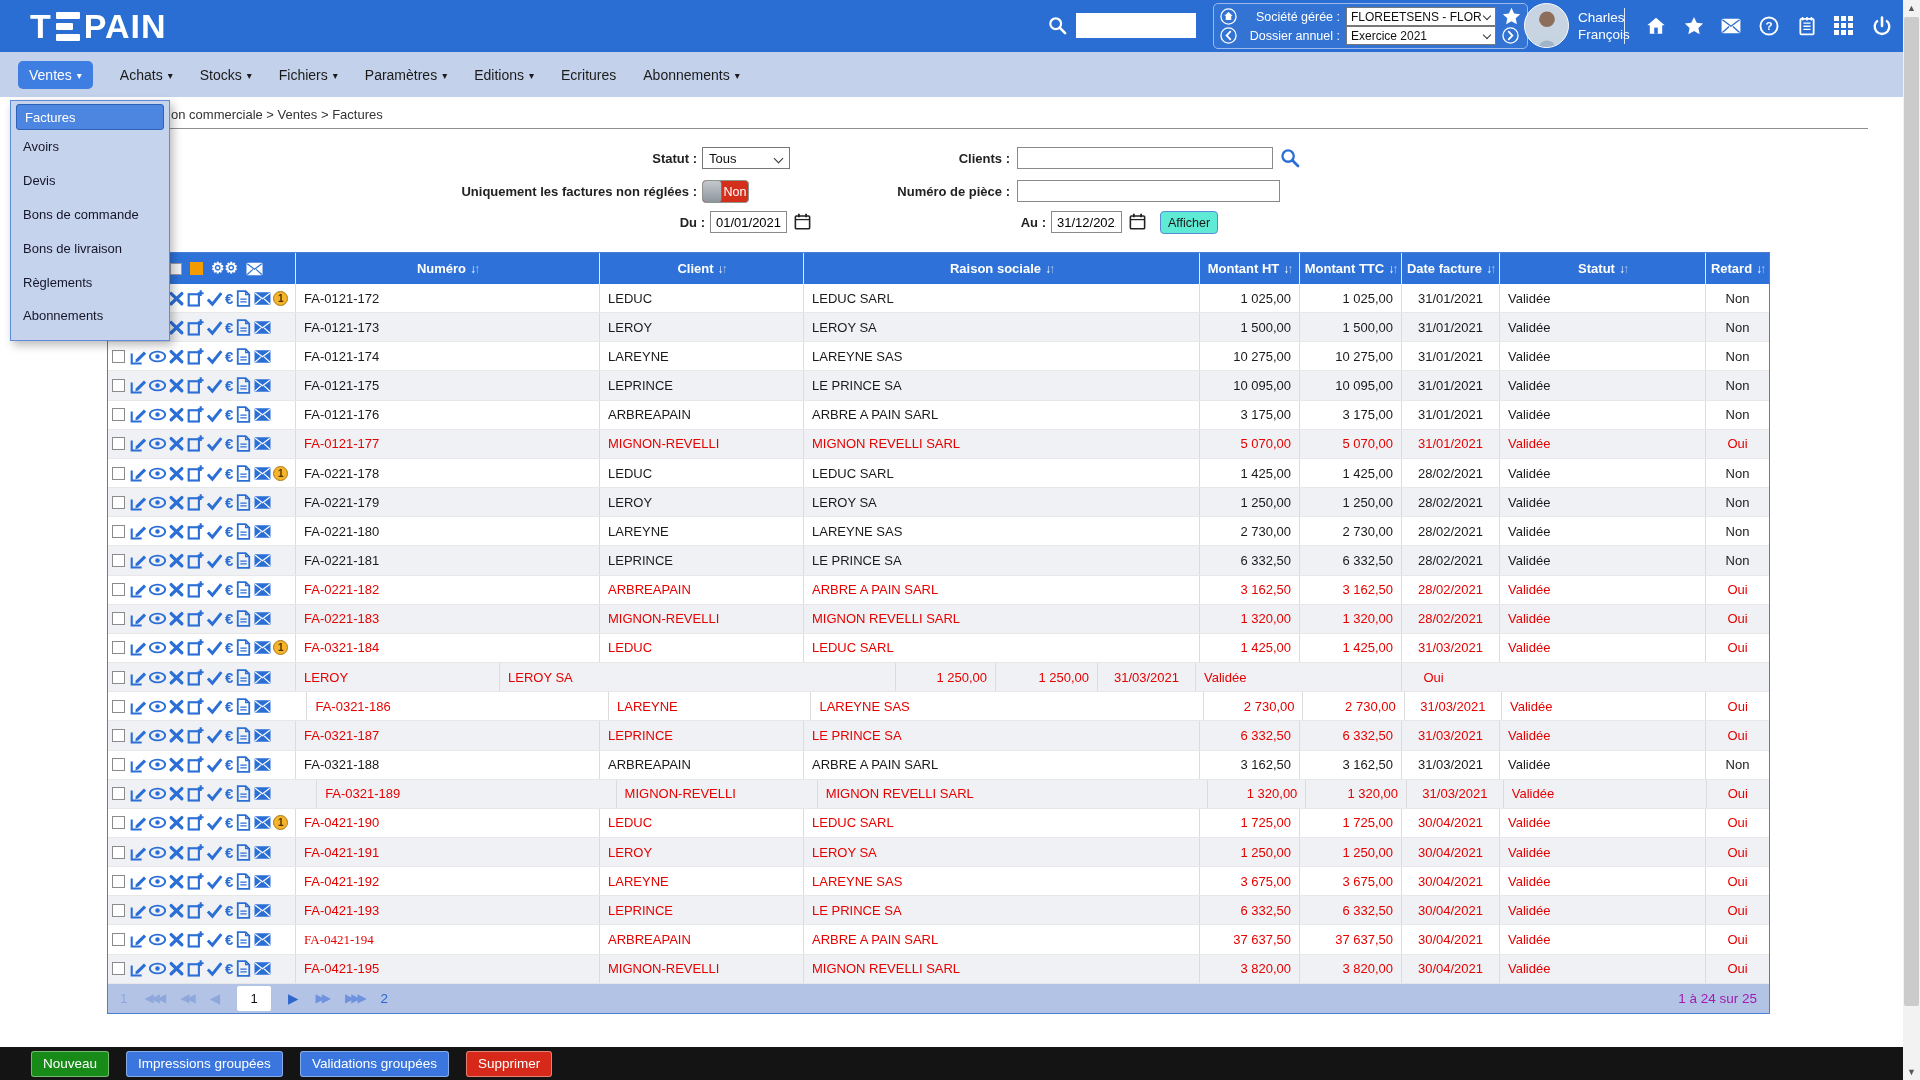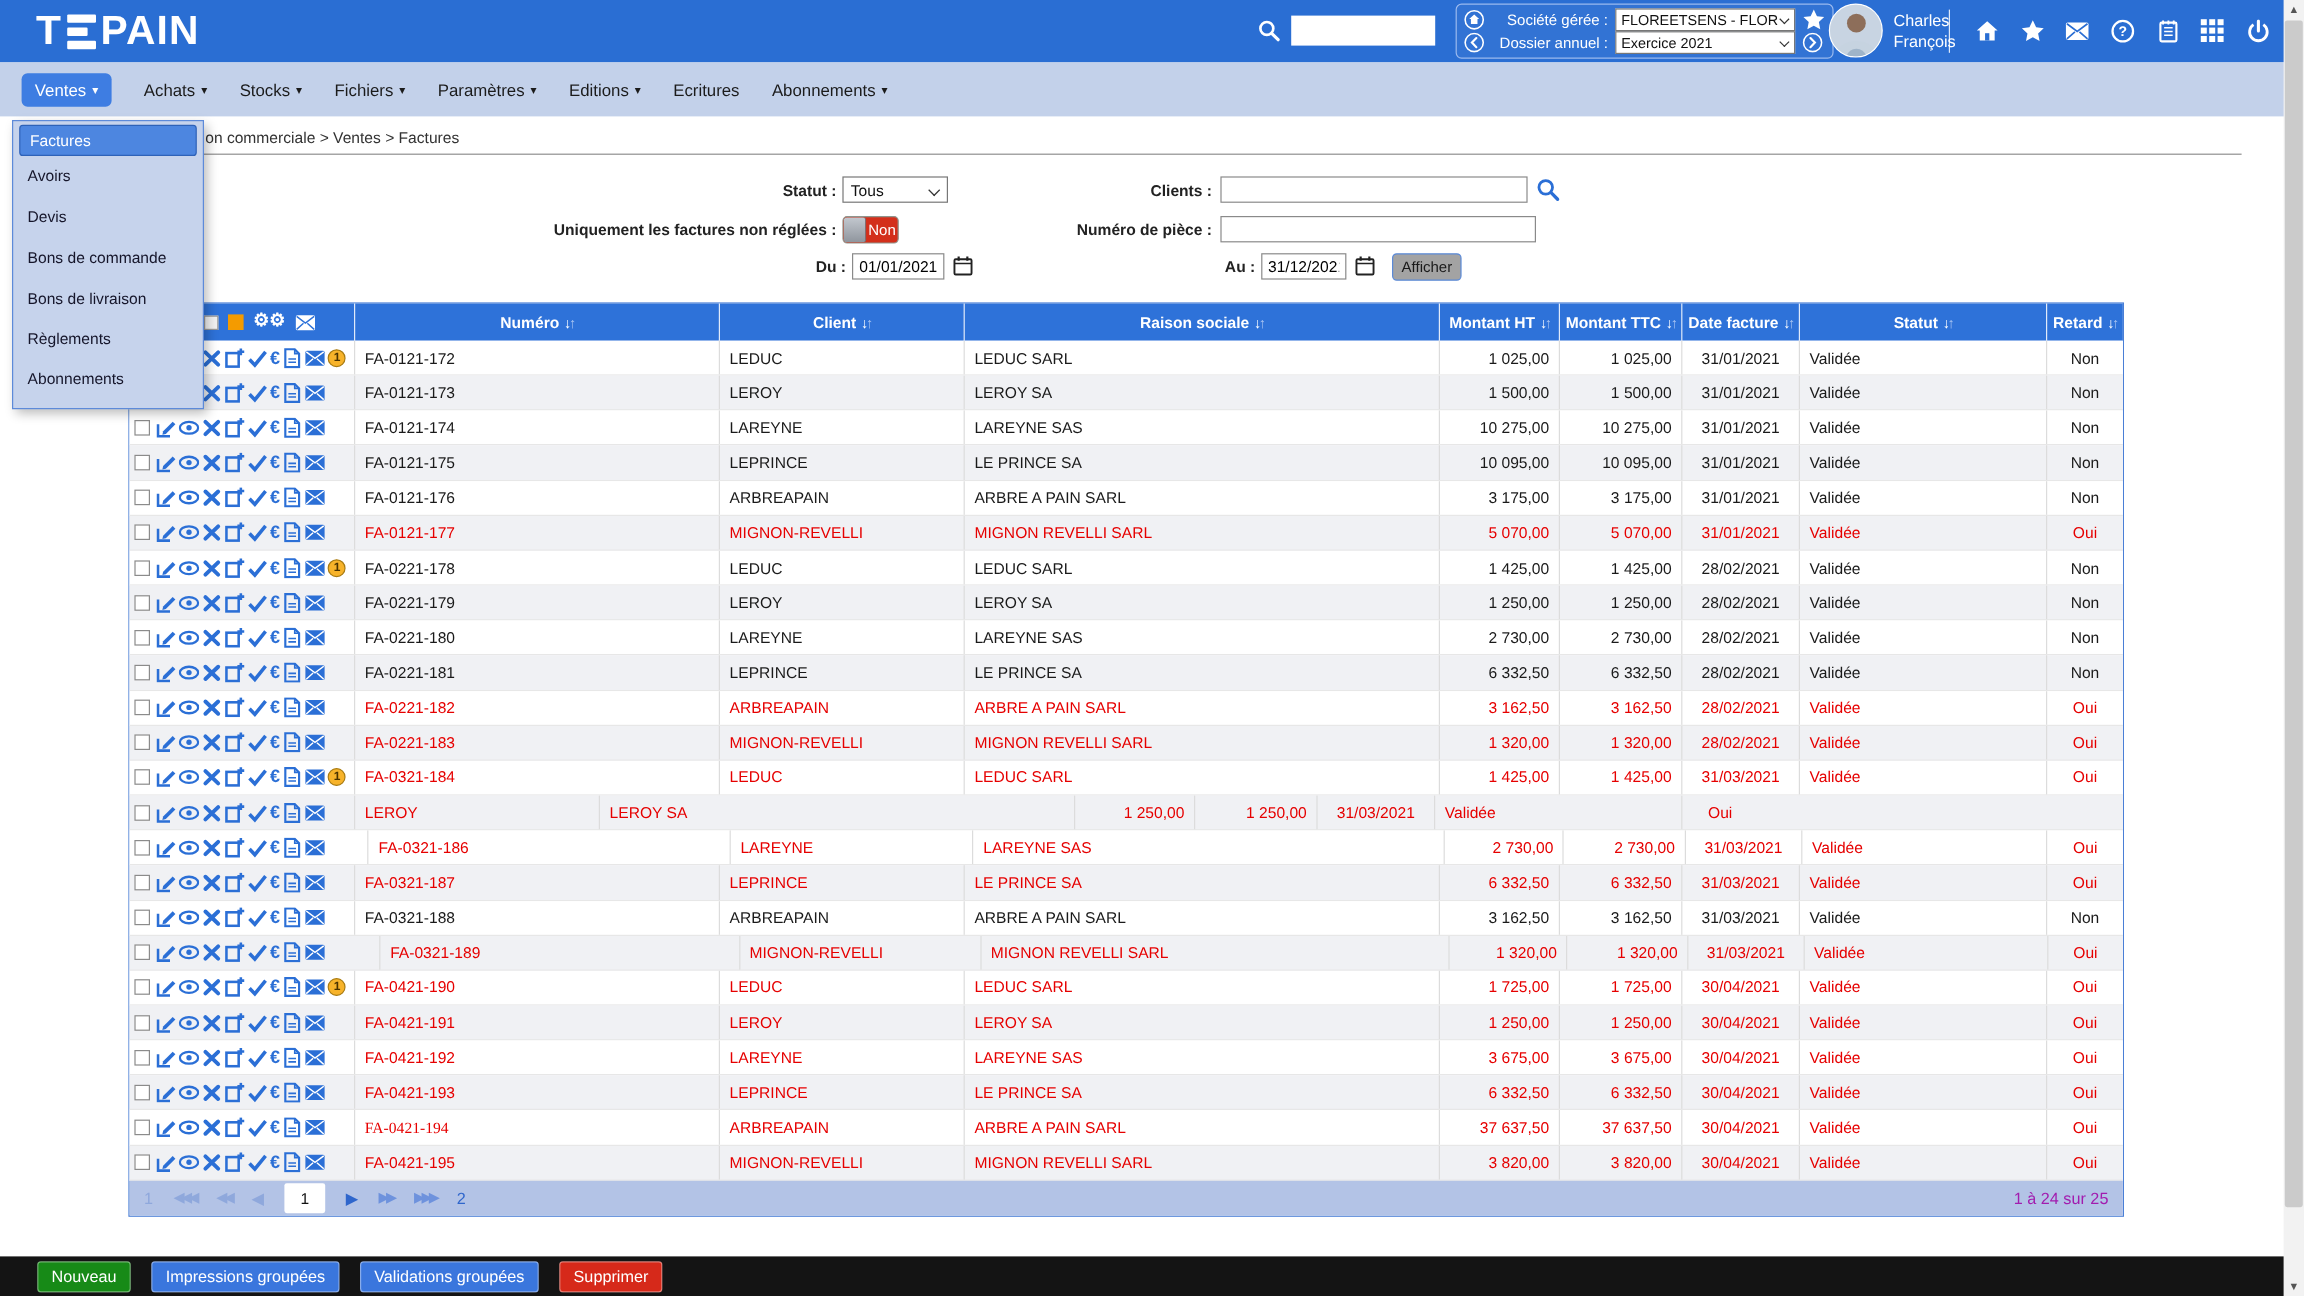--- a/index.html
+++ b/index.html
@@ -57,7 +57,7 @@
 .toggle{position:absolute;left:702px;top:180px;width:47px;height:23px;border-radius:4px;display:flex;cursor:pointer;overflow:hidden;border:1px solid #8f958d;background:#d32f1b}
 .knob{width:19px;background:linear-gradient(#c3c8cf,#8f959d);border-right:1px solid #70767e;border-radius:3px}
 .tlabel{flex:1;color:#fff;font-size:12.5px;display:flex;align-items:center;justify-content:center}
-.btn-afficher{position:absolute;left:1160px;top:211px;height:23px;background:#a3a3a3;border:1px solid #5b8ad8;border-radius:4px;font-size:12.5px;color:#1a1a1a;padding:0 7px;cursor:pointer;font-family:"Liberation Sans",sans-serif}
+.btn-afficher{position:absolute;left:1160px;top:211px;height:23px;background:#5eead4;border:1px solid #5b8ad8;border-radius:4px;font-size:12.5px;color:#1a1a1a;padding:0 7px;cursor:pointer;font-family:"Liberation Sans",sans-serif}
 
 
 .twrap{position:absolute;left:107px;top:252px;width:1663px;border:1px solid #4a7fd6;background:#fff}

